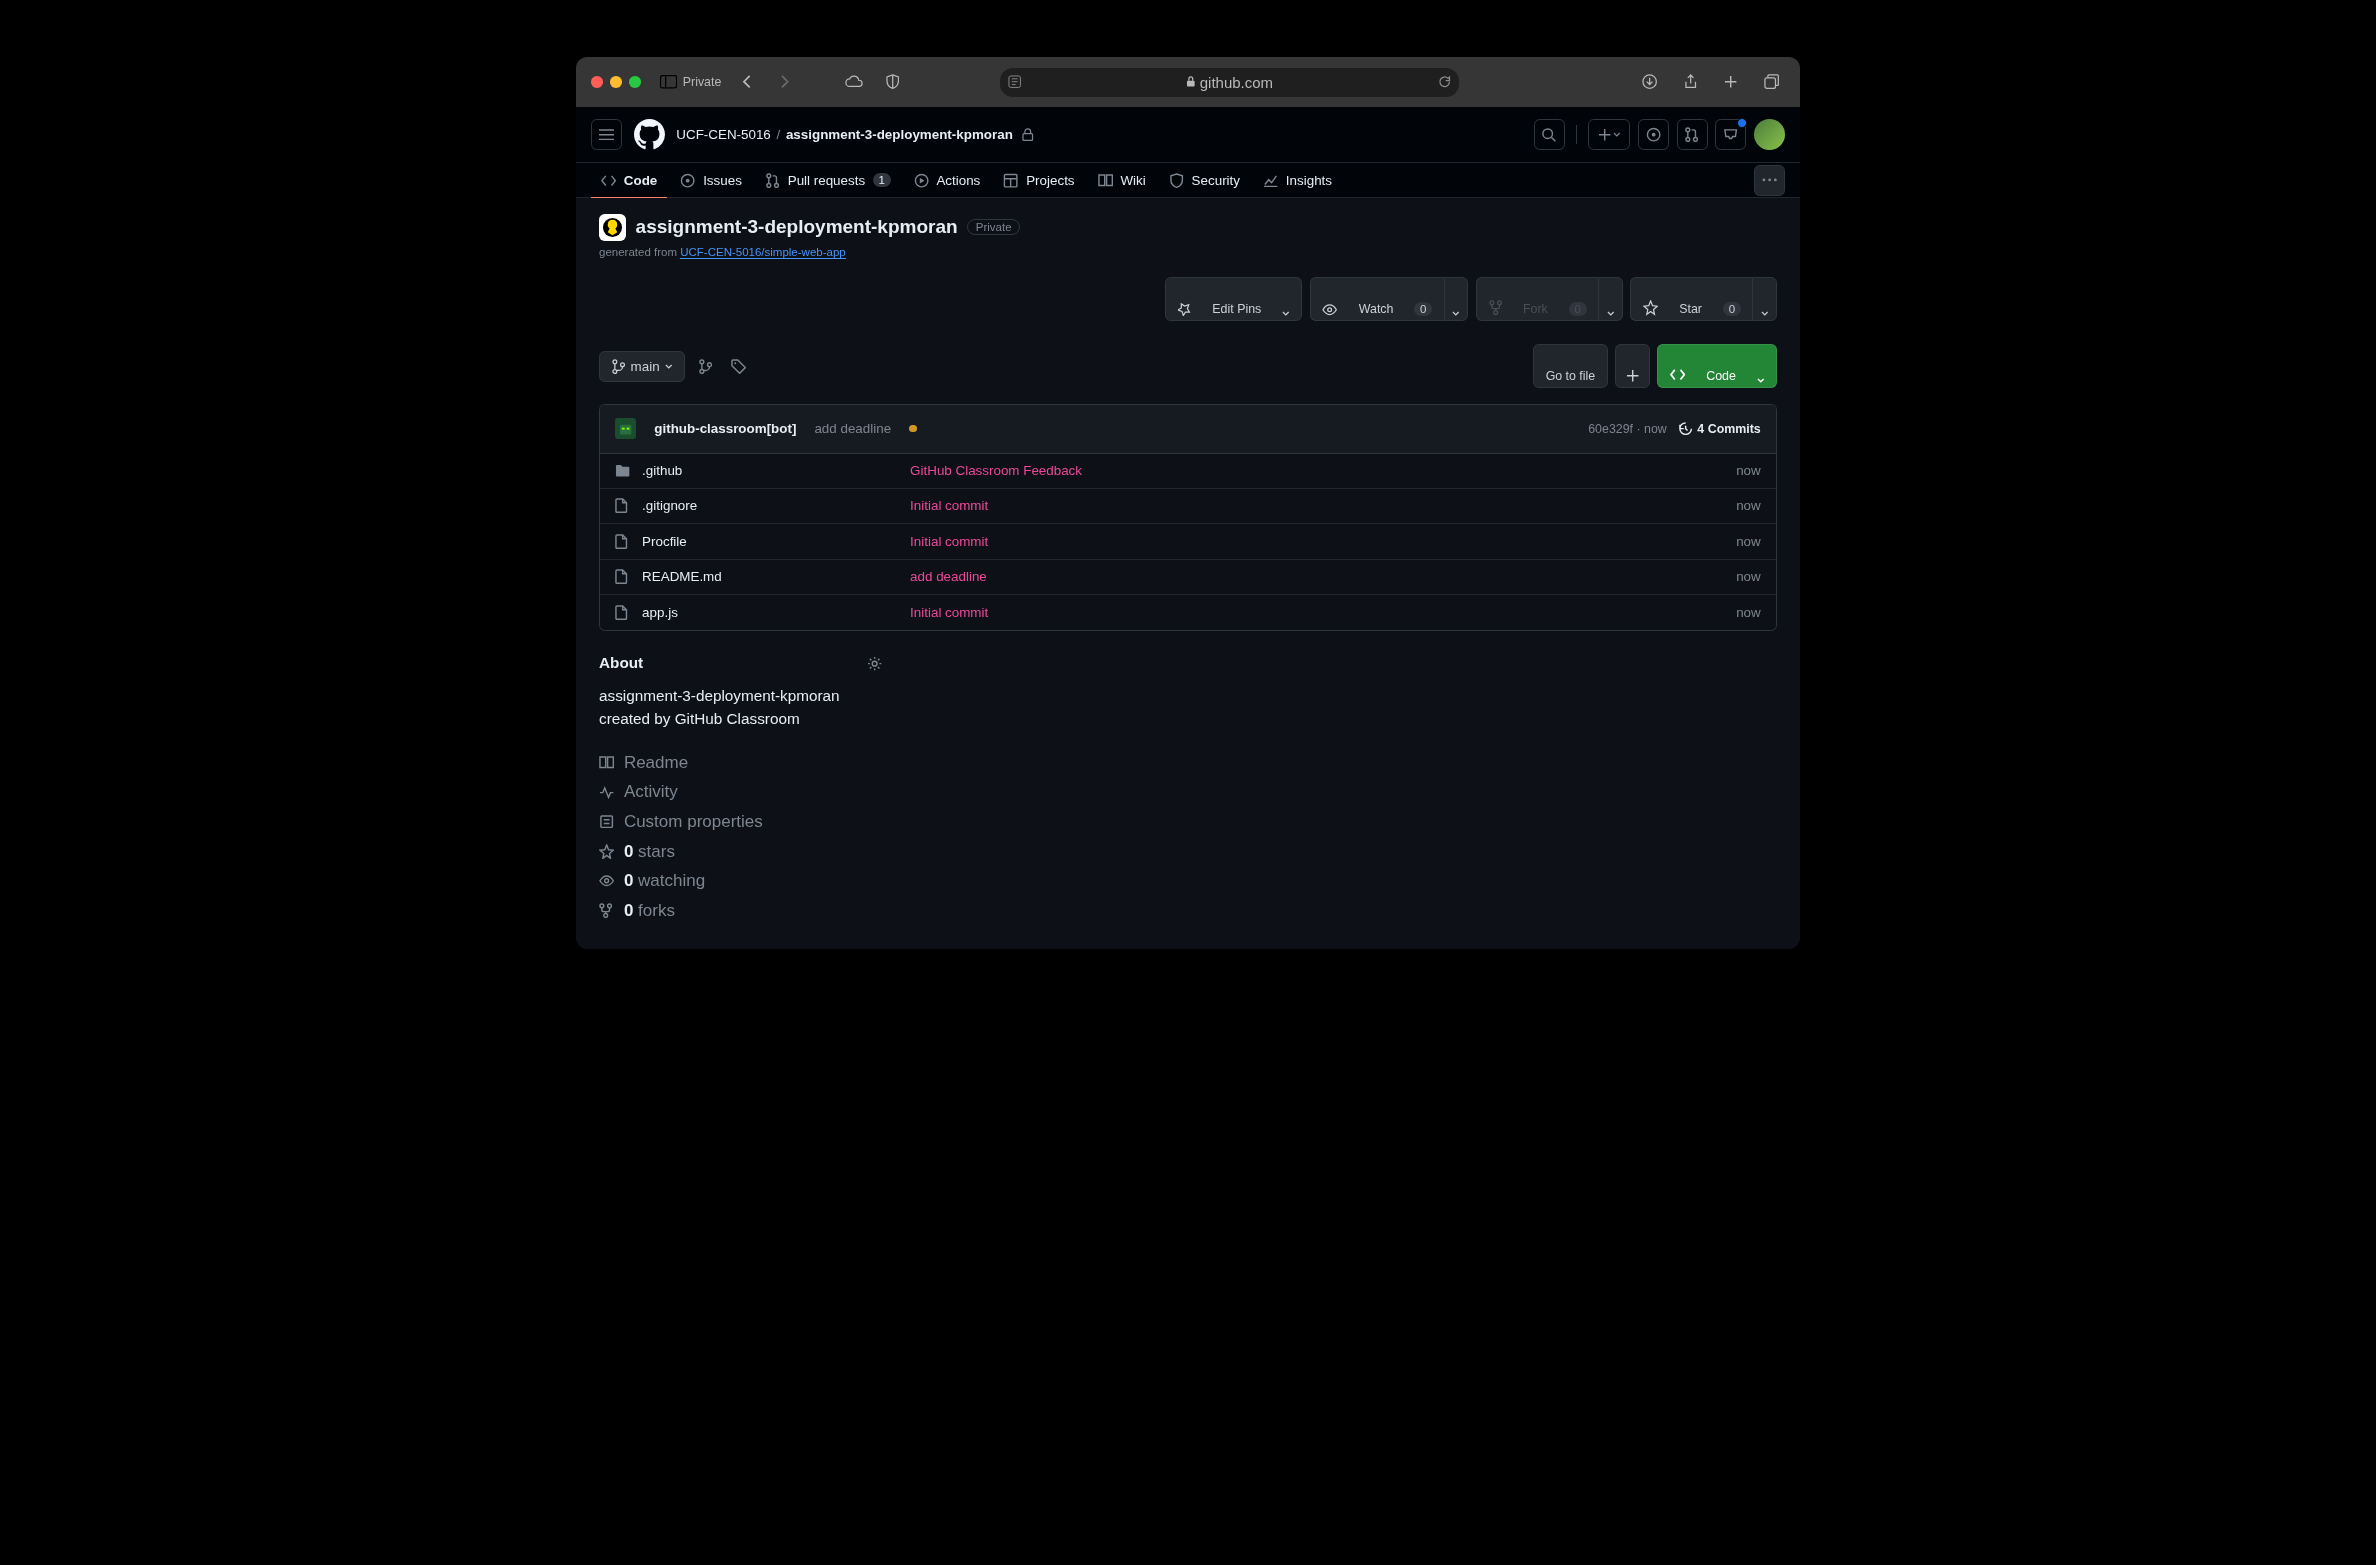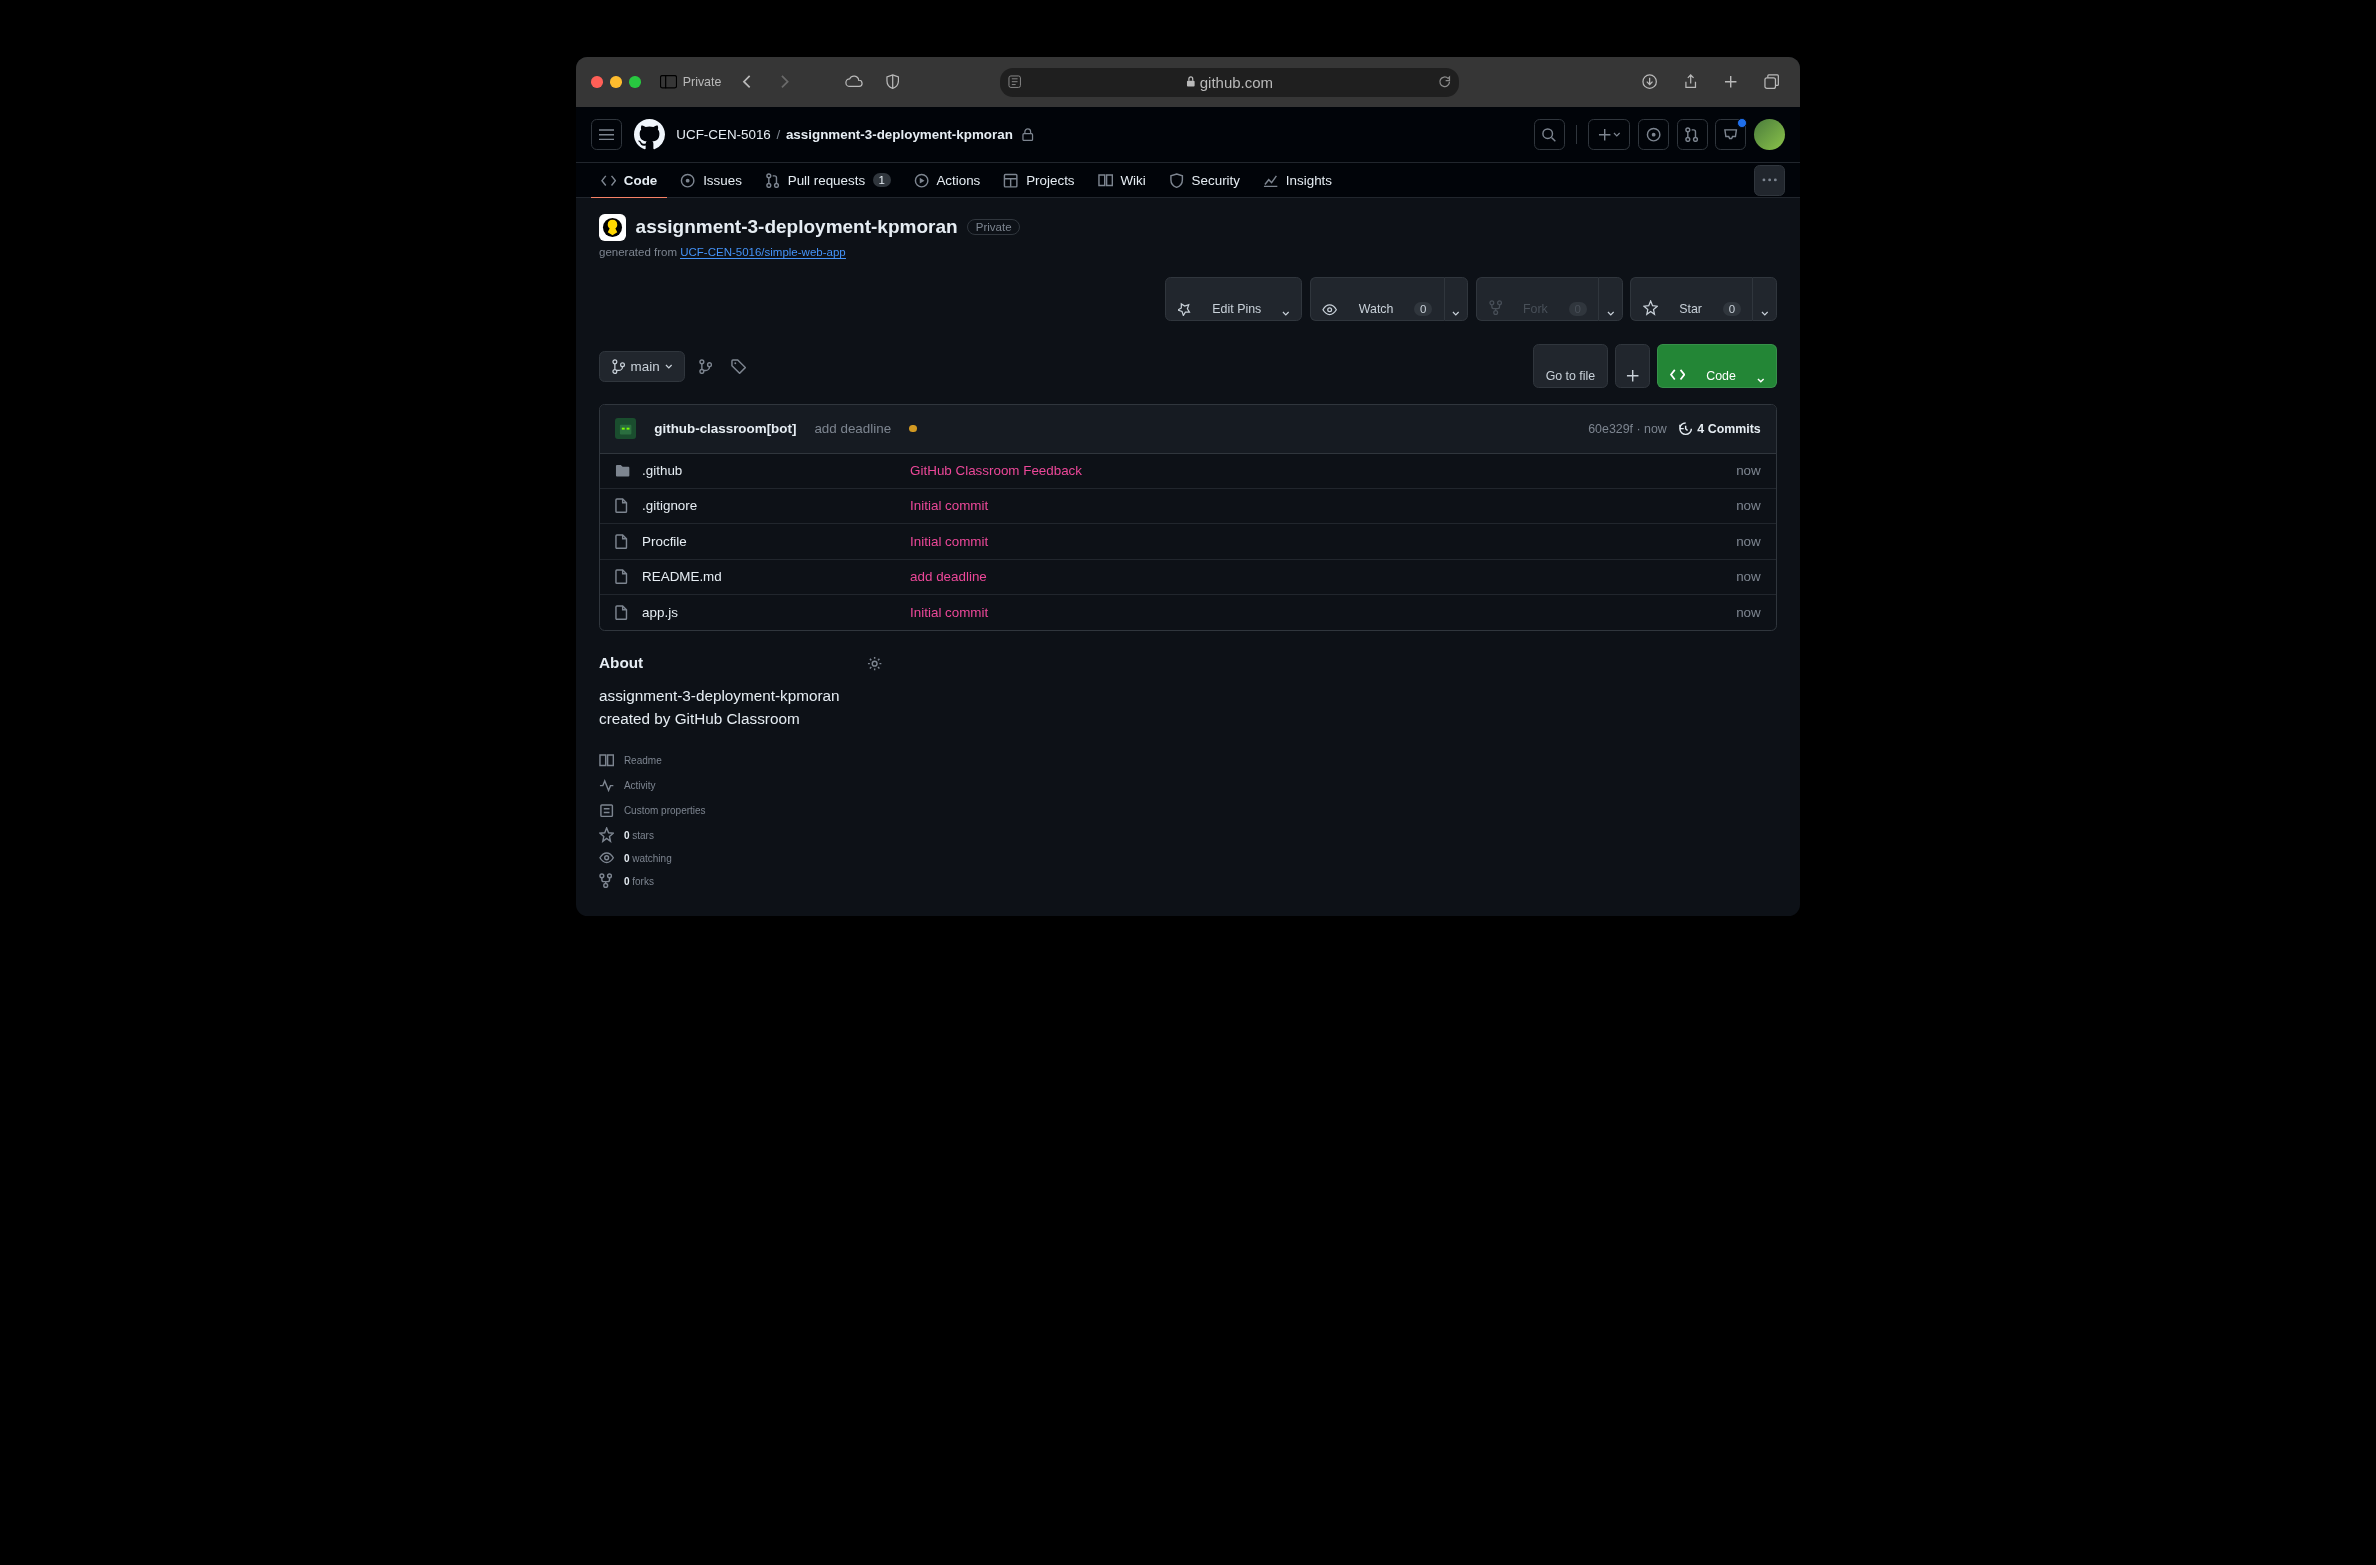--- a/index.html
+++ b/index.html
@@ -178,7 +178,7 @@
 .about-header { display: flex; align-items: flex-end; justify-content: space-between; margin-bottom: 13.4px; }
 .about-title { color: #e6edf3; font-size: 15.3px; font-weight: 600; }
 .about-desc { color: #e6edf3; font-size: 15.3px; line-height: 1.5; margin-bottom: 17px; }
-.side-link { display: flex; align-items: center; gap: 9.6px; color: #7d8590; font-size: 10px; padding: 4.8px 0; }
+.side-link { display: flex; align-items: center; gap: 9.6px; color: #7d8590; font-size: 17px; padding: 4.8px 0; }
 .side-link .icon { width: 15.3px; display: flex; }
 .side-link strong { color: #e6edf3; font-weight: 600; }
 svg { display: block; }

